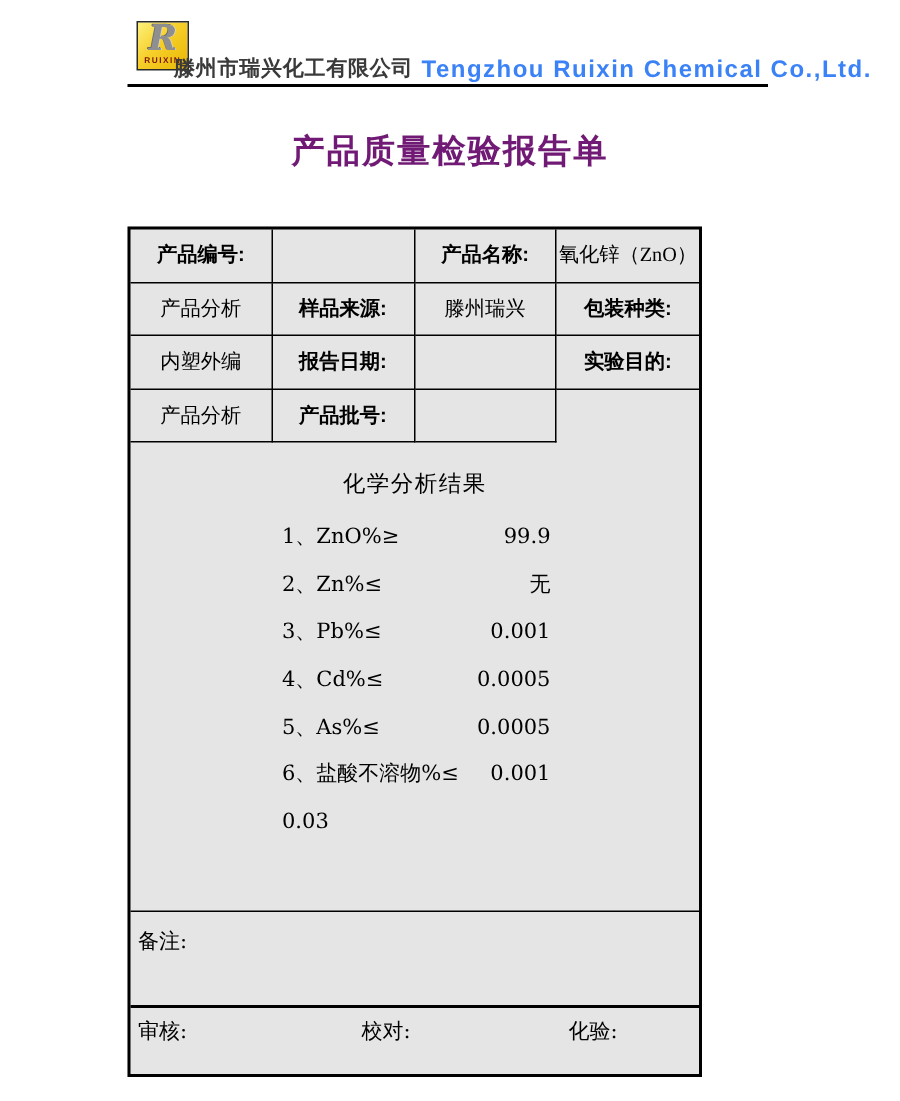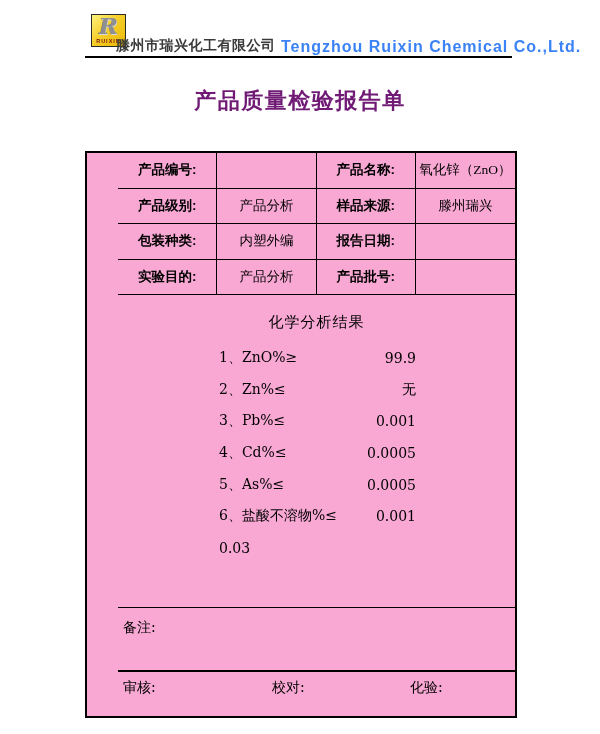--- a/index.html
+++ b/index.html
@@ -42,8 +42,8 @@
 
   
   .report-table {
-    position:absolute; left:85px; top:151px; width:432px; height:567px;
-    border:2px solid #000; background:#f9a8d4;padding-left:31px;
+    position:absolute; left:85px; top:151px; width:383px; height:567px;
+    border:2px solid #000; background:#e5e5e5;
   }
   .info-grid { display:grid; grid-template-columns:repeat(4,1fr); }
   .info-cell {

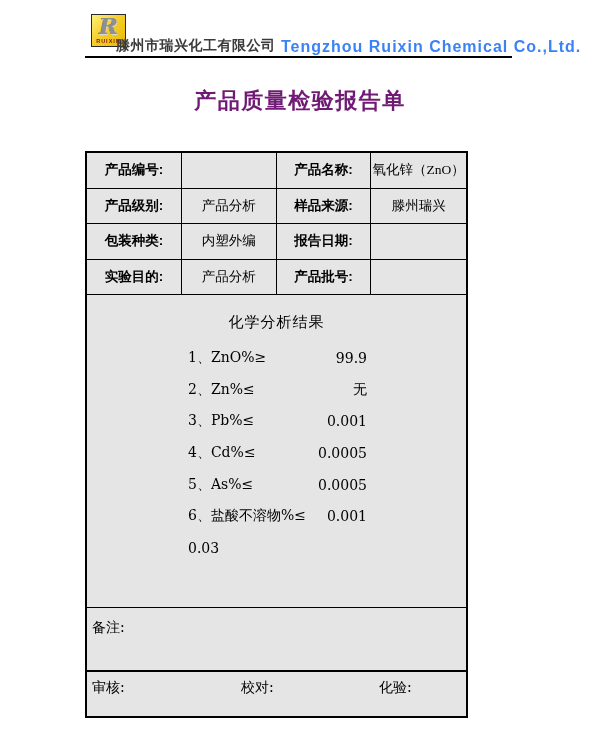--- a/index.html
+++ b/index.html
@@ -102,7 +102,6 @@
     <div class="info-cell lbl">产品名称:</div>
     <div class="info-cell val">氧化锌（ZnO）</div>
 
-    <div class="info-cell lbl">产品级别:</div>
     <div class="info-cell val">产品分析</div>
     <div class="info-cell lbl">样品来源:</div>
     <div class="info-cell val">滕州瑞兴</div>

